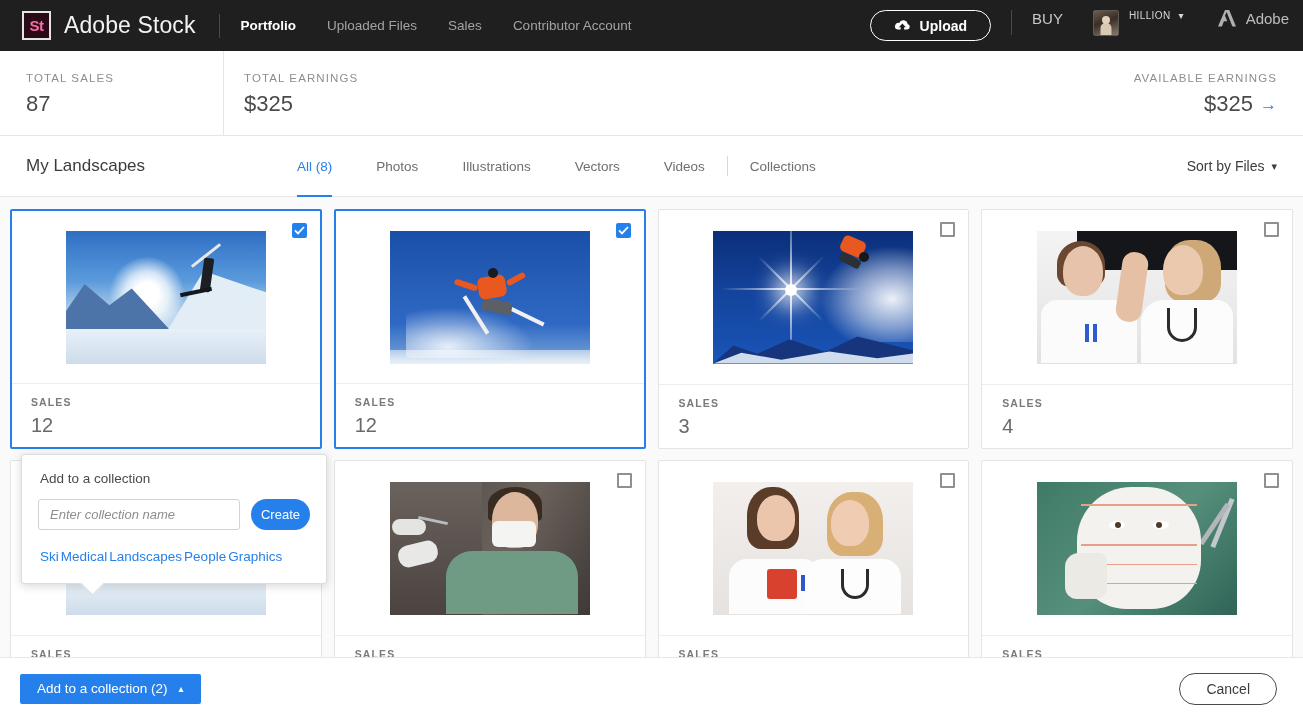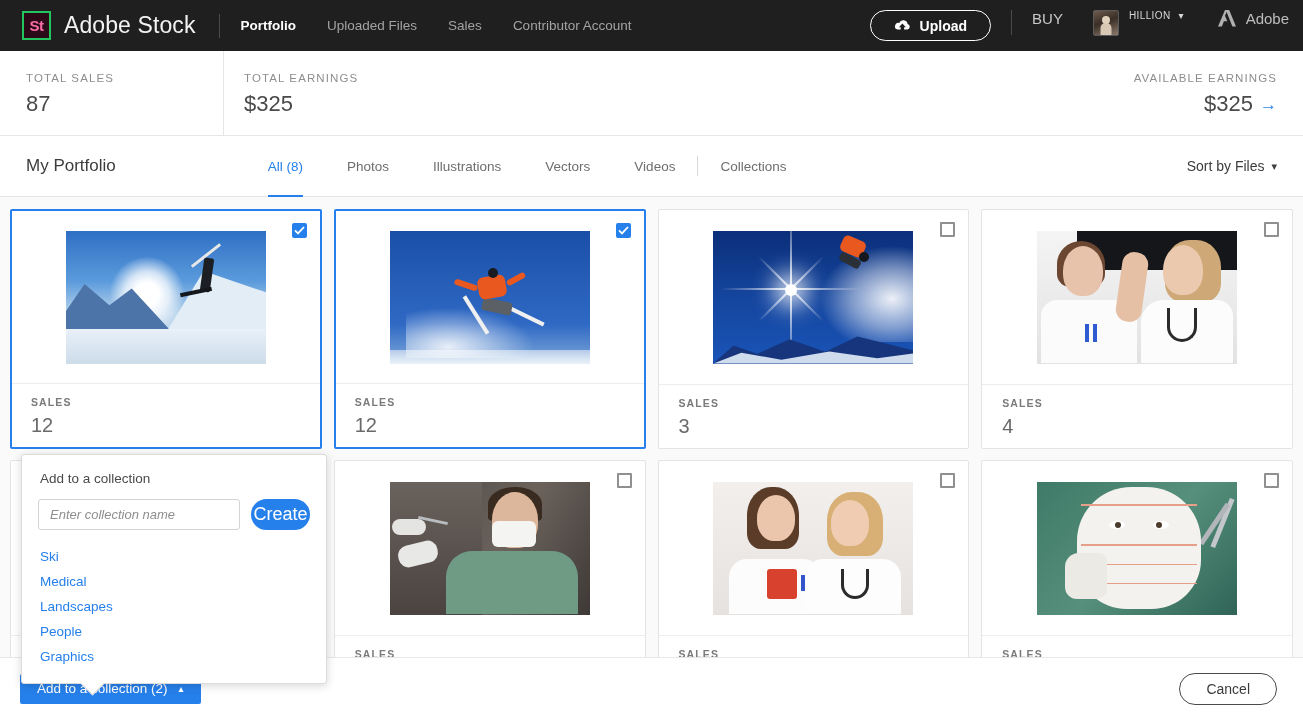--- a/index.html
+++ b/index.html
@@ -27,7 +27,7 @@
   .brand { display: flex; align-items: center; }
   .st-logo {
     width: 29px; height: 29px;
-    border: 2px solid #22c55e;
+    border: 2px solid #e5e5e5;
     background: #2b0a17;
     display: flex; align-items: center; justify-content: center;
     font-size: 15px; font-weight: bold; color: #fa6ca8;

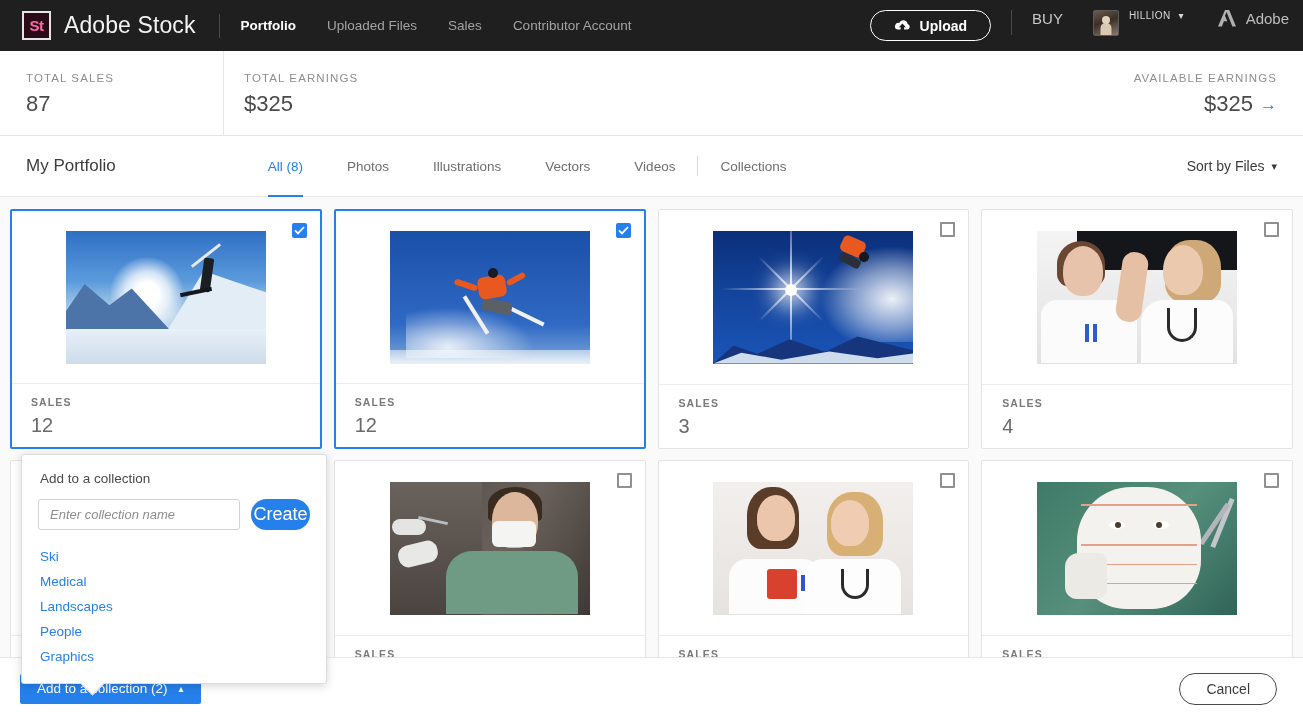--- a/index.html
+++ b/index.html
@@ -803,7 +803,7 @@
 </div>
 
 <div class="tabrow">
-  <div class="my-portfolio">My Portfolio</div>
+  <div class="my-portfolio">My Landscapes</div>
   <div class="tabs">
     <div class="tab active">All (8)</div>
     <div class="tab">Photos</div>

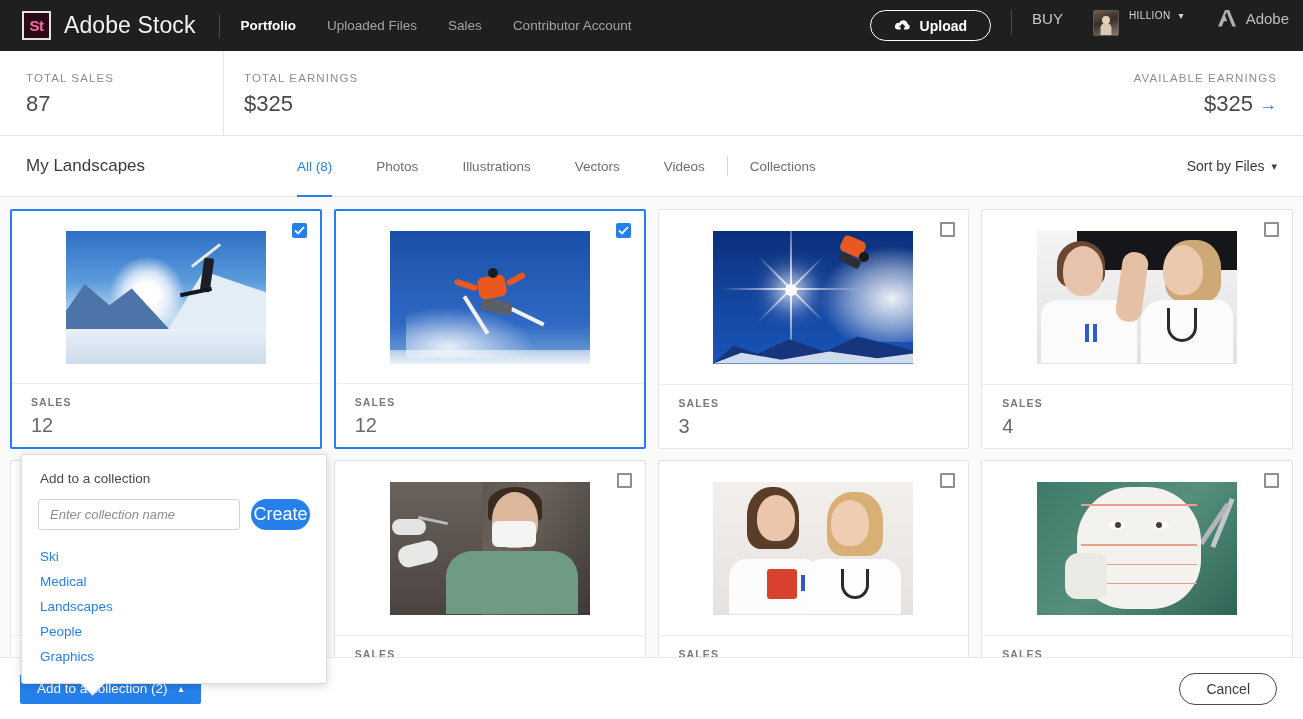--- a/index.html
+++ b/index.html
@@ -692,7 +692,7 @@
     color: #fff;
     border: none;
     border-radius: 16px;
-    font-size: 18px;
+    font-size: 13px;
     cursor: pointer;
     font-family: "Liberation Sans", sans-serif;
   }

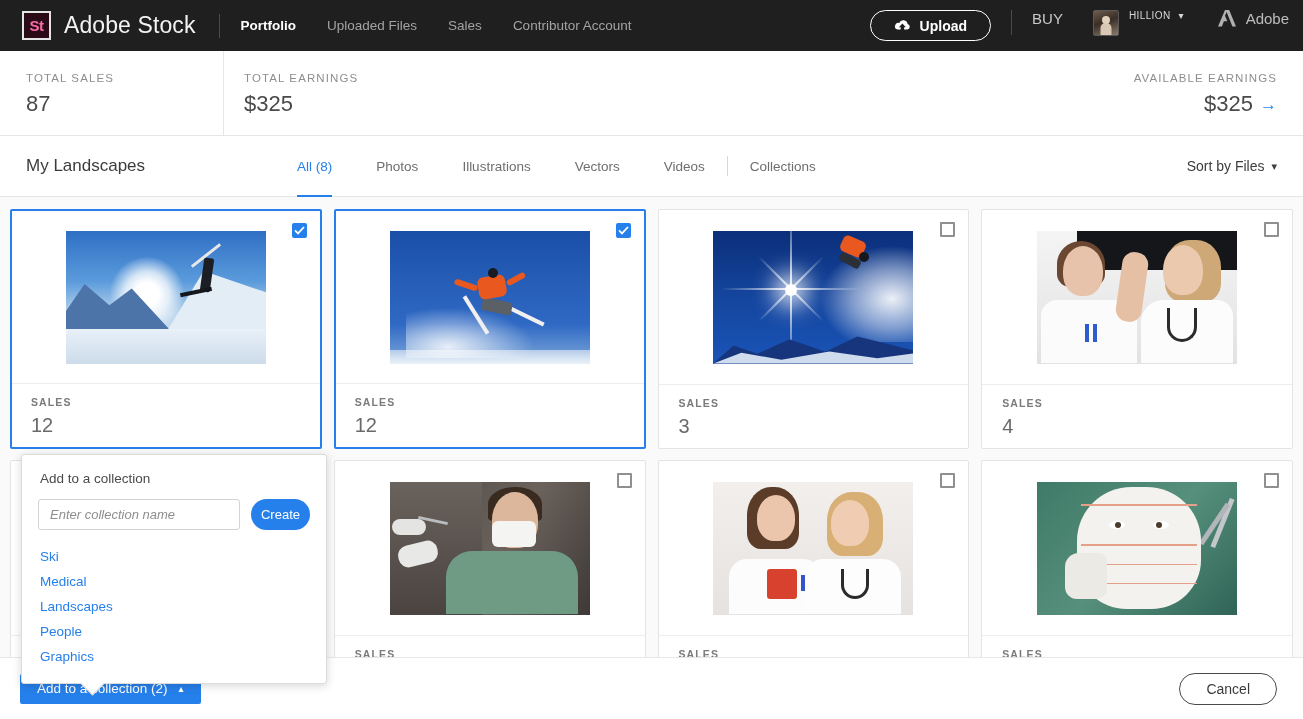--- a/index.html
+++ b/index.html
@@ -696,7 +696,7 @@
     cursor: pointer;
     font-family: "Liberation Sans", sans-serif;
   }
-  .coll-list { display: flex; flex-direction: column; }
+  .coll-list { display: flex; flex-direction: row; }
   .coll-item {
     font-size: 13.5px;
     color: #2680eb;

